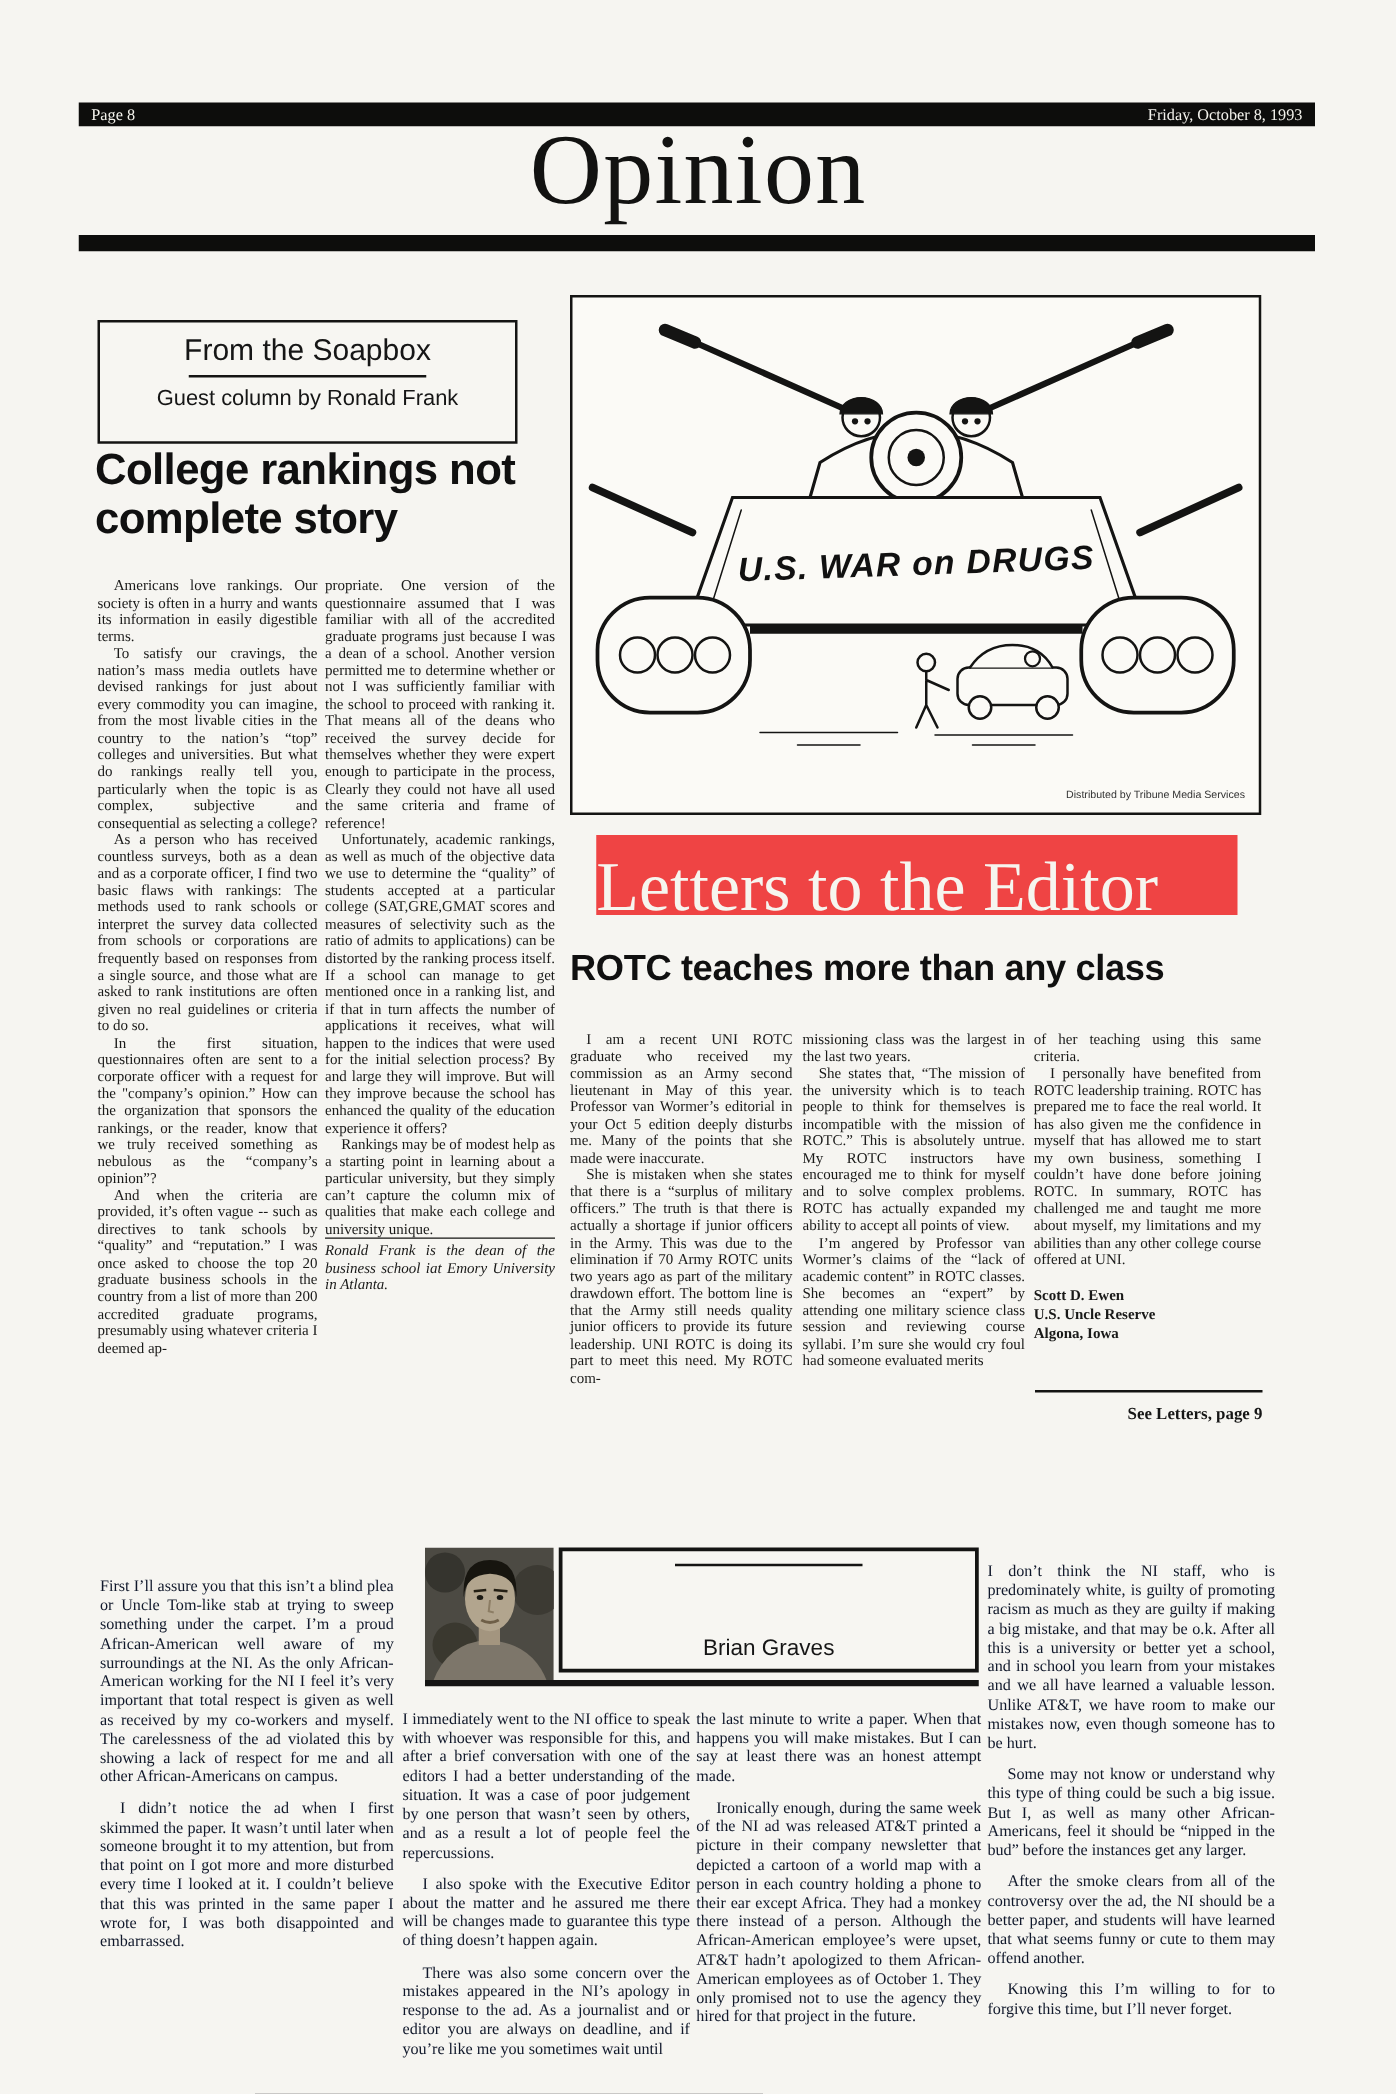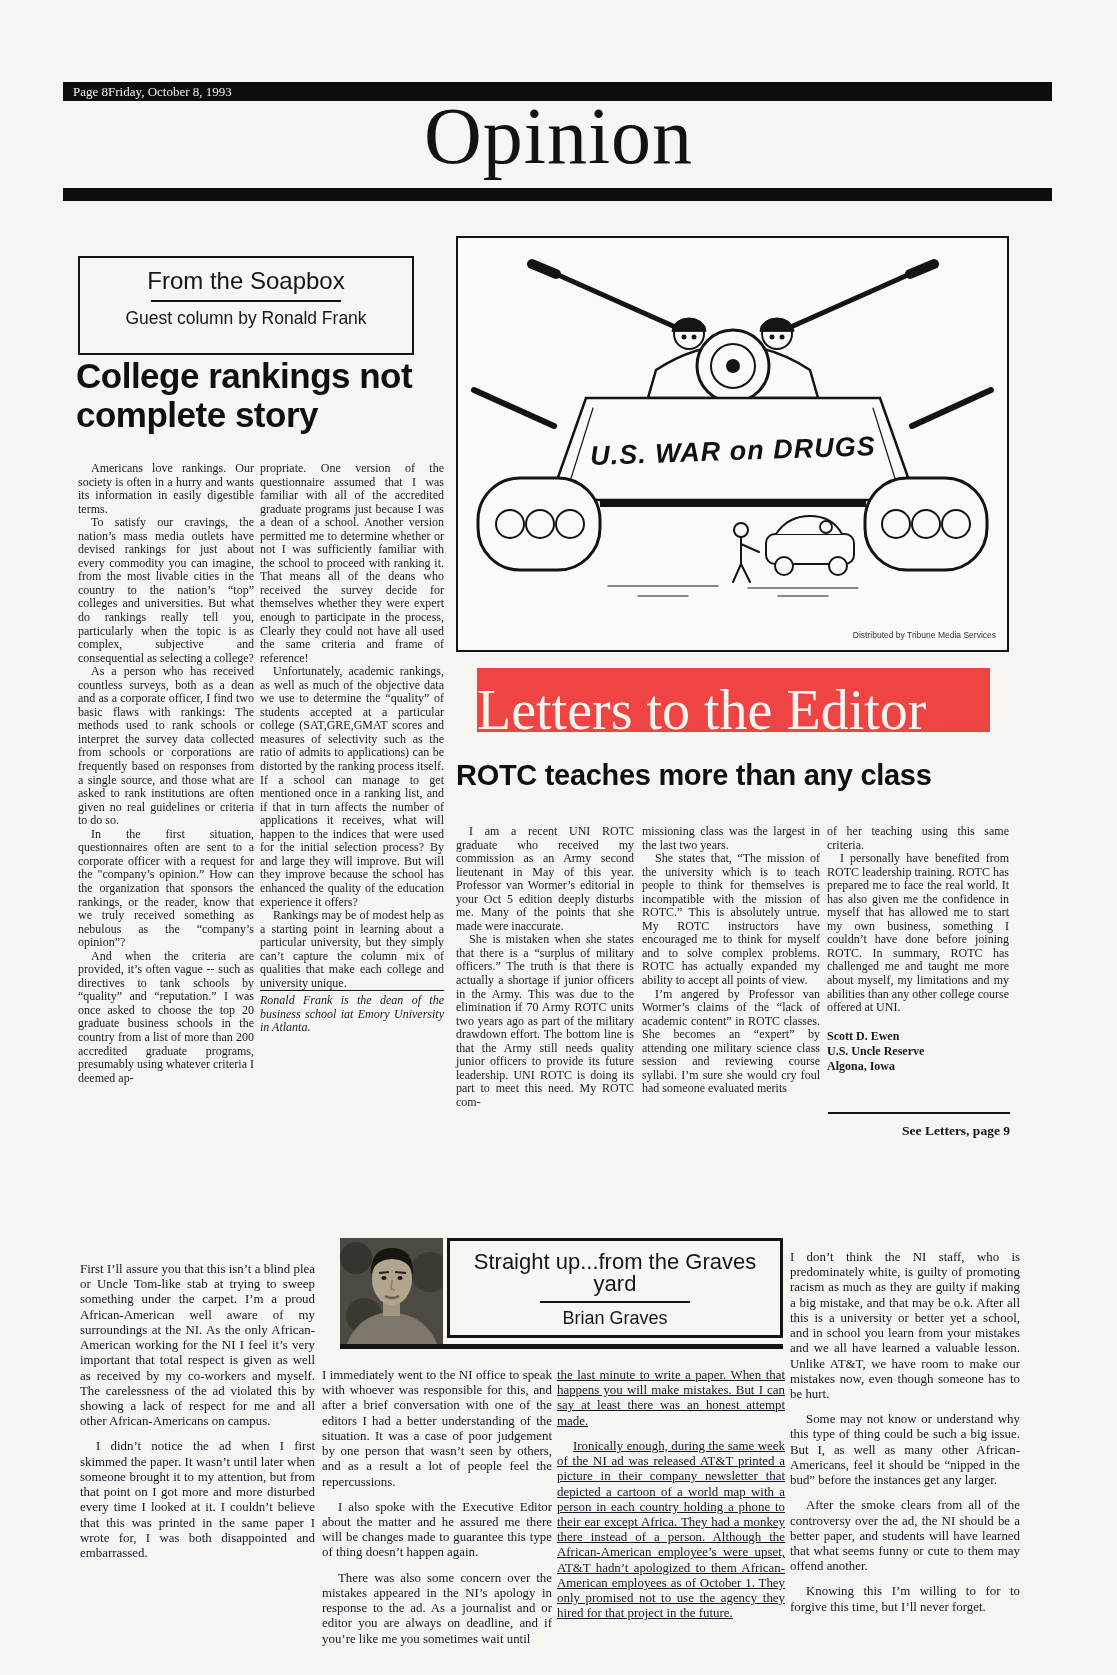--- a/index.html
+++ b/index.html
@@ -7,7 +7,7 @@
         overflow:hidden;margin:0 auto;font-family:"Liberation Serif",serif;}
   
   .topbar{position:absolute;left:63px;top:82px;width:989px;height:19px;background:#0d0d0c;
-          display:flex;align-items:center;box-sizing:border-box;
+          display:flex;justify-content:space-between;align-items:center;box-sizing:border-box;
           padding:0 10px;color:#f3f2ec;font-size:13px;font-family:"Liberation Serif",serif;}
   .section-title{position:absolute;left:0;top:96px;width:100%;text-align:center;margin:0;
           font:400 80px/1 "Liberation Serif",serif;color:#121211;letter-spacing:1px;}

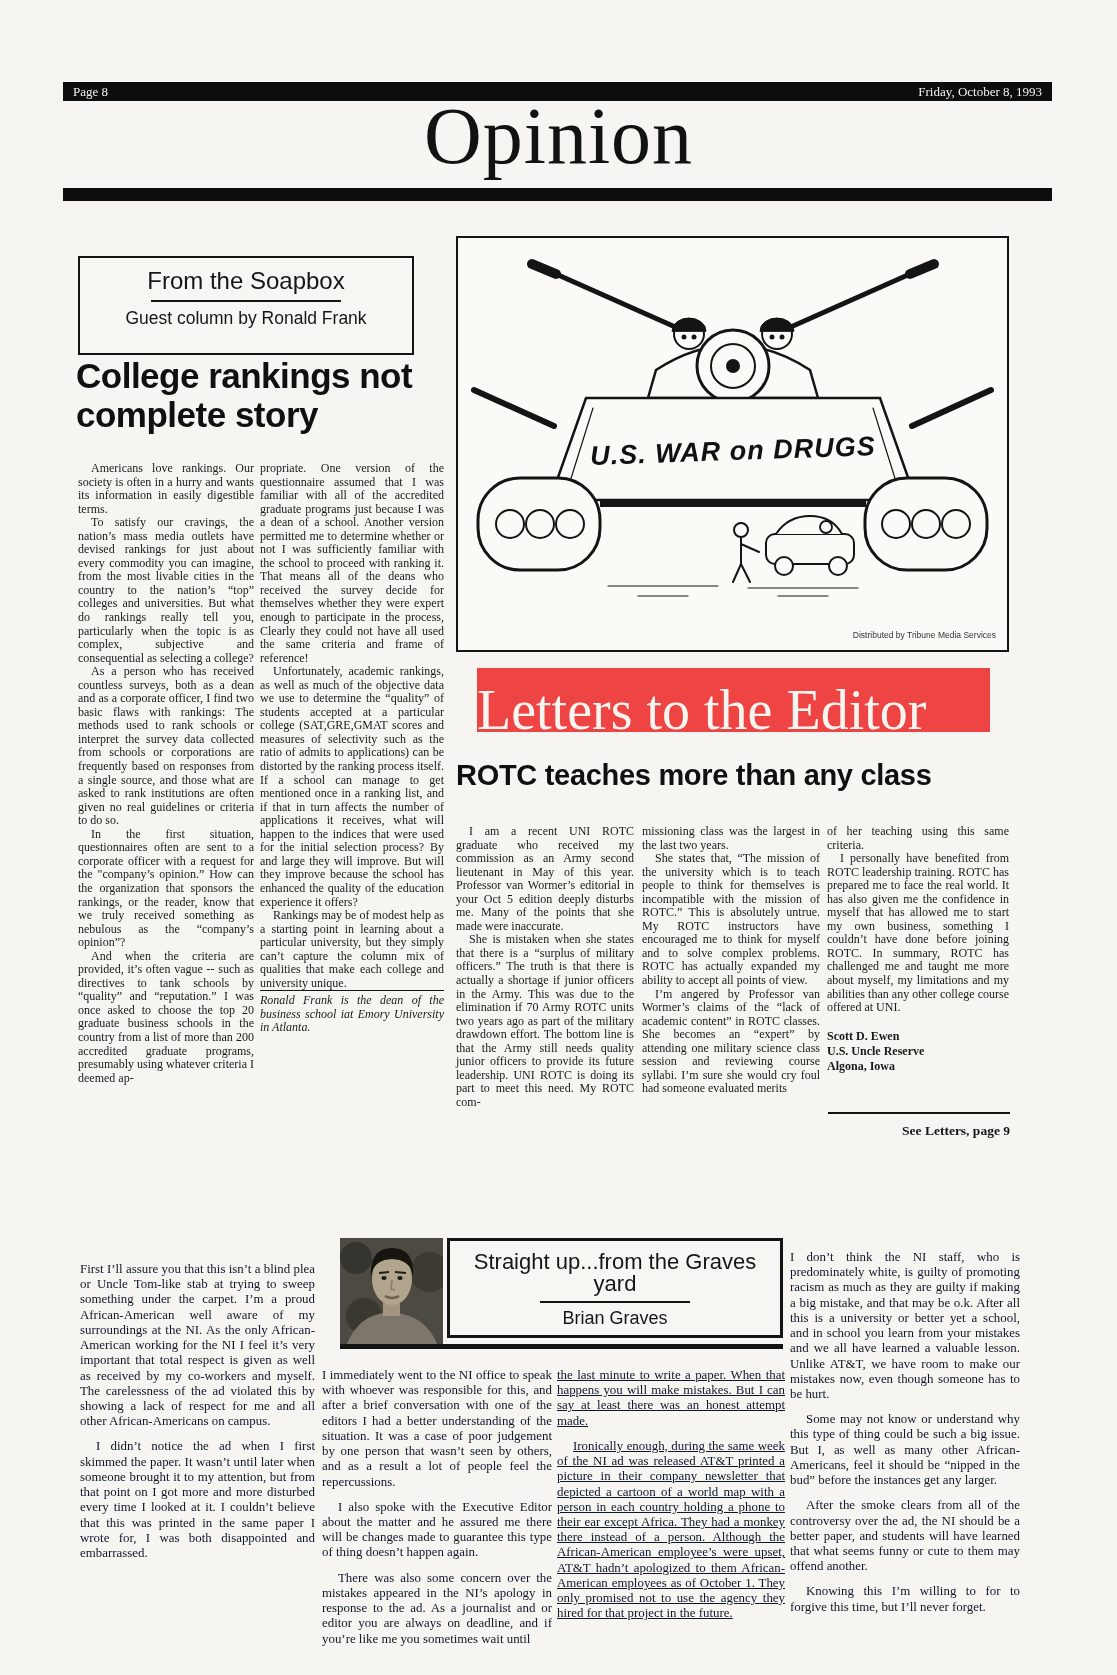--- a/index.html
+++ b/index.html
@@ -203,7 +203,6 @@
   </div>
 
   <div class="graves-box">
-    <p class="graves-title">Straight up...from the Graves yard</p>
     <div class="graves-underline"></div>
     <p class="graves-byline">Brian Graves</p>
   </div>

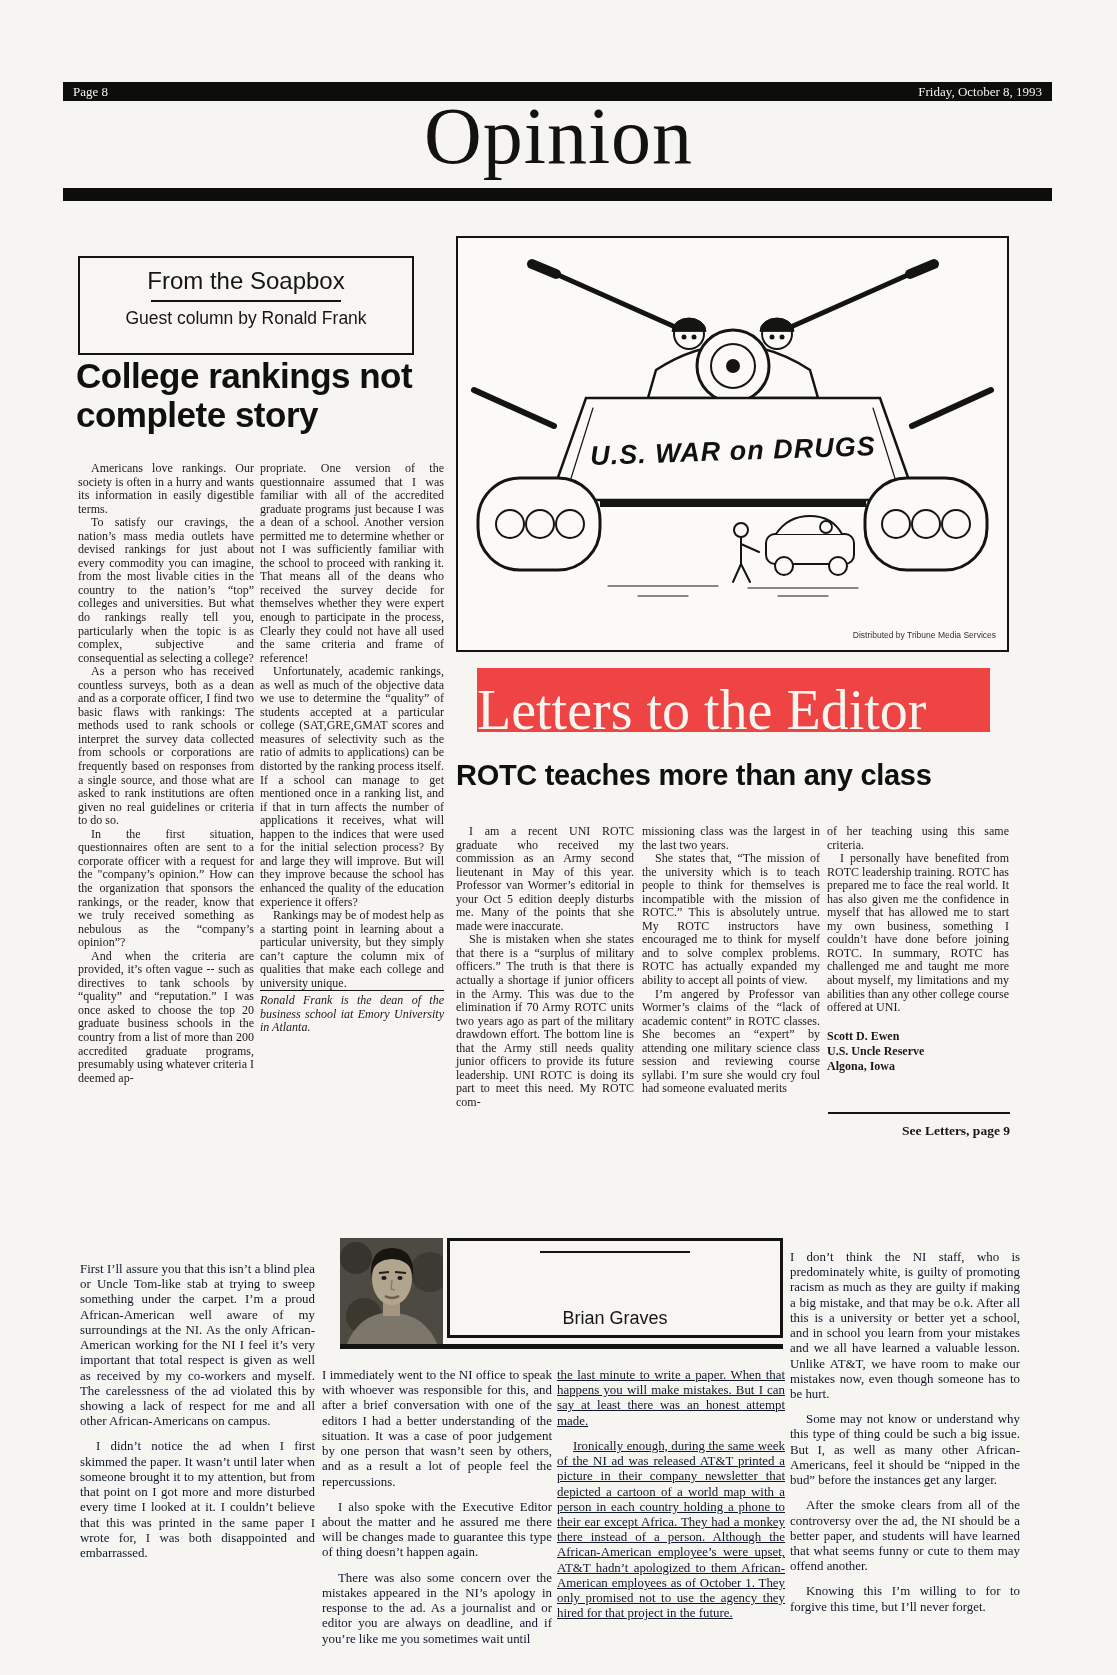--- a/index.html
+++ b/index.html
@@ -215,7 +215,7 @@
         <p>There was also some concern over the mistakes appeared in the NI’s apology in response to the ad. As a journalist and or editor you are always on deadline, and if you’re like me you sometimes wait until</p>
       </div>
   </div>
-  <div class="bodycol2 cont" style="left:557px;top:1368px;width:228px;text-decoration:underline;">
+  <div class="bodycol2 cont" style="left:557px;top:1368px;width:228px;">
     <div>
         <p>the last minute to write a paper. When that happens you will make mistakes. But I can say at least there was an honest attempt made.</p>
         <p>Ironically enough, during the same week of the NI ad was released AT&amp;T printed a picture in their company newsletter that depicted a cartoon of a world map with a person in each country holding a phone to their ear except Africa. They had a monkey there instead of a person. Although the African-American employee’s were upset, AT&amp;T hadn’t apologized to them African-American employees as of October 1. They only promised not to use the agency they hired for that project in the future.</p>

